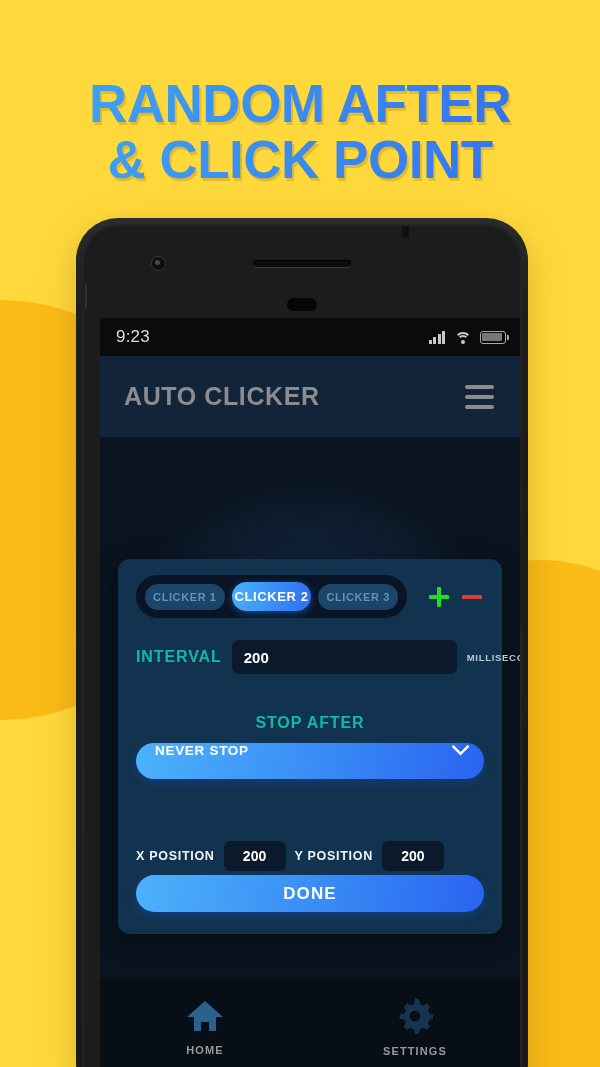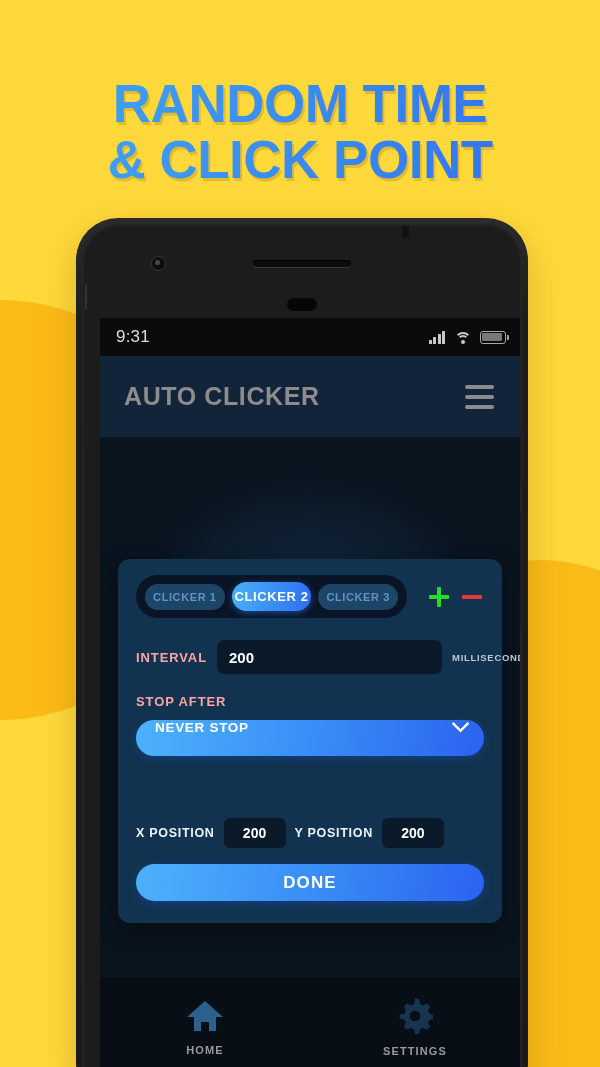--- a/index.html
+++ b/index.html
@@ -287,7 +287,7 @@
 <div class="bg-blob-right"></div>
 
 <div class="headline">
-  <span class="line line1">RANDOM TIME</span>
+  <span class="line line1">RANDOM AFTER</span>
   <span class="line line2">&amp; CLICK POINT</span>
 </div>
 

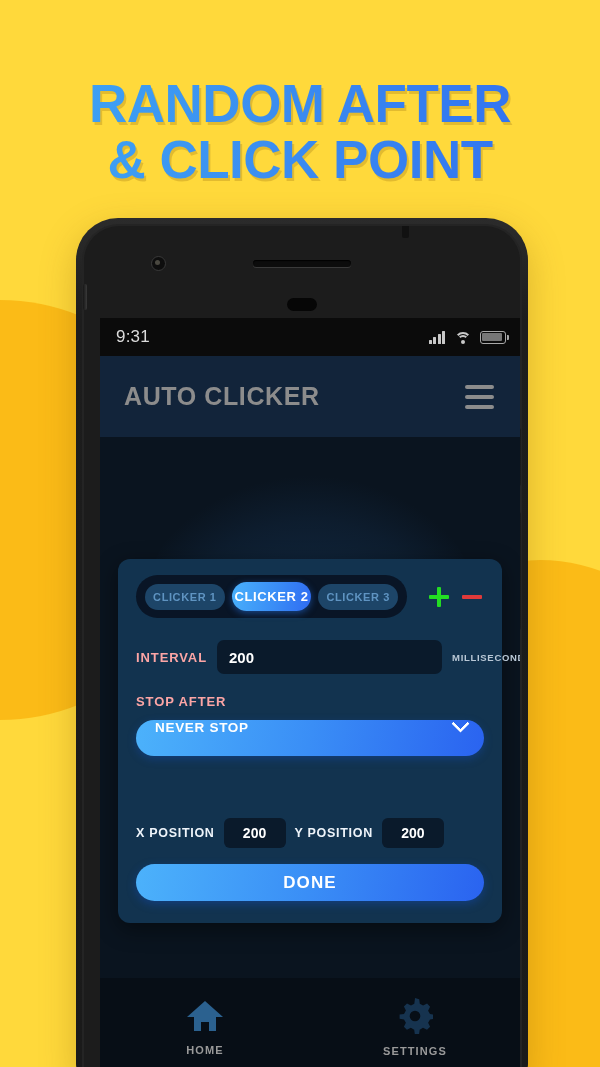--- a/index.html
+++ b/index.html
@@ -306,7 +306,7 @@
       <div class="screen">
 
         <div class="statusbar">
-          <div class="status-time">9:31</div>
+          <div class="status-time">9:23</div>
           <div class="status-icons">
             <div class="signal">
                 <i></i>

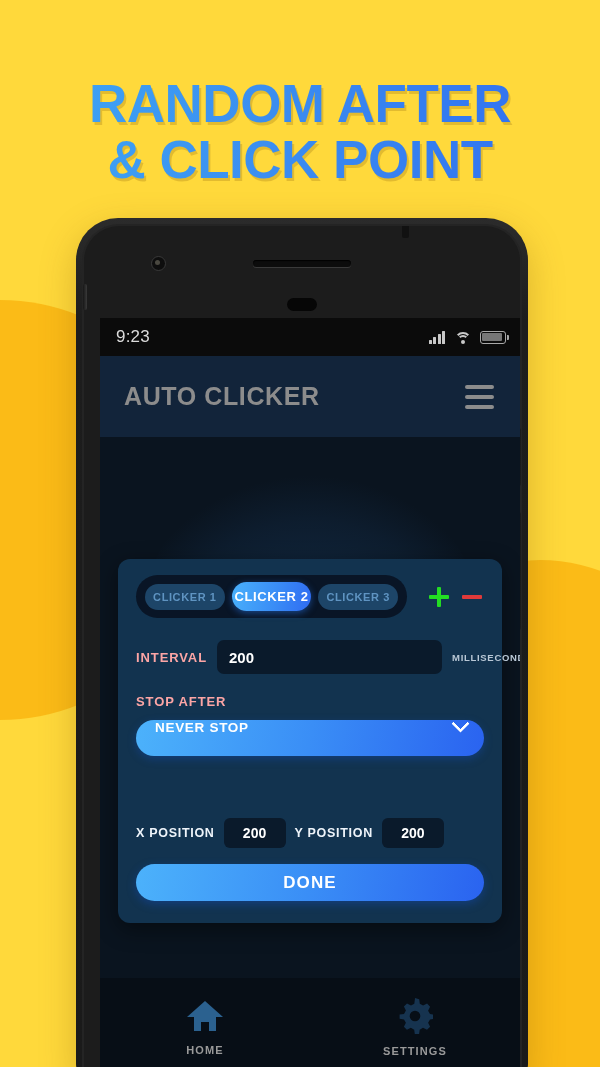--- a/index.html
+++ b/index.html
@@ -213,7 +213,7 @@
   }
 
   .field-label {
-    font-size:13px; font-weight:bold; color:#fca5a5; letter-spacing:.9px;
+    font-size:16px; font-weight:bold; color:#14b8a6; letter-spacing:.9px;
   }
   .interval-row {
     display:flex; align-items:center; gap:10px;

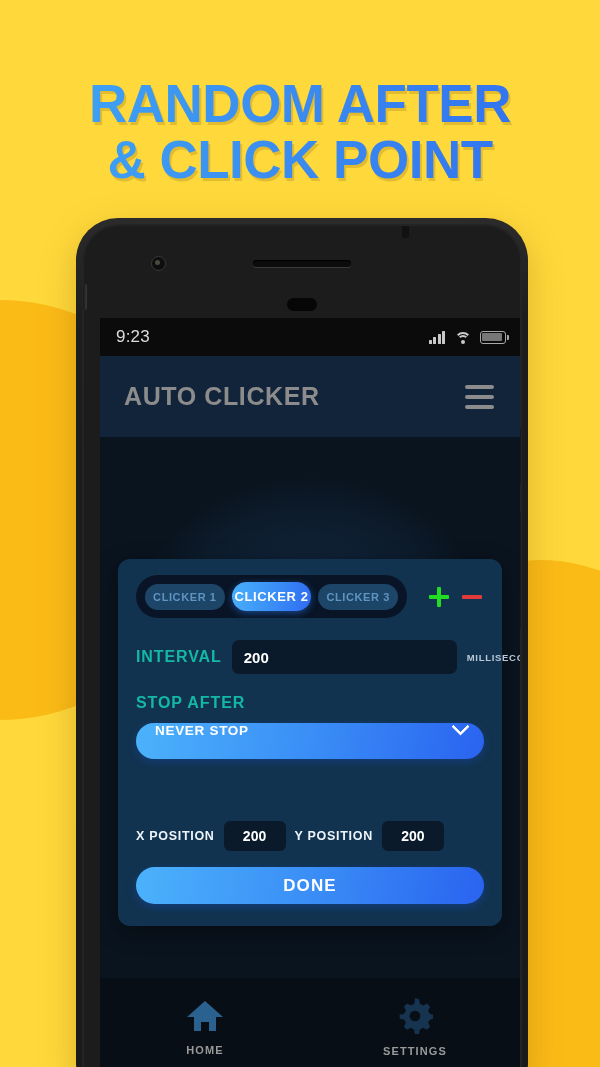--- a/index.html
+++ b/index.html
@@ -228,7 +228,7 @@
   }
   .unit-label { font-size:9.5px; font-weight:bold; color:#b9c8d6; letter-spacing:.7px; }
 
-  .stop-after-label { margin-top:20px; }
+  .stop-after-label { margin-top:40px;text-align:center; }
   .dropdown {
     margin-top:11px; height:36px;
     background:linear-gradient(100deg,#4cb2fb 0%,#3a8ef6 50%,#2a63f0 100%);

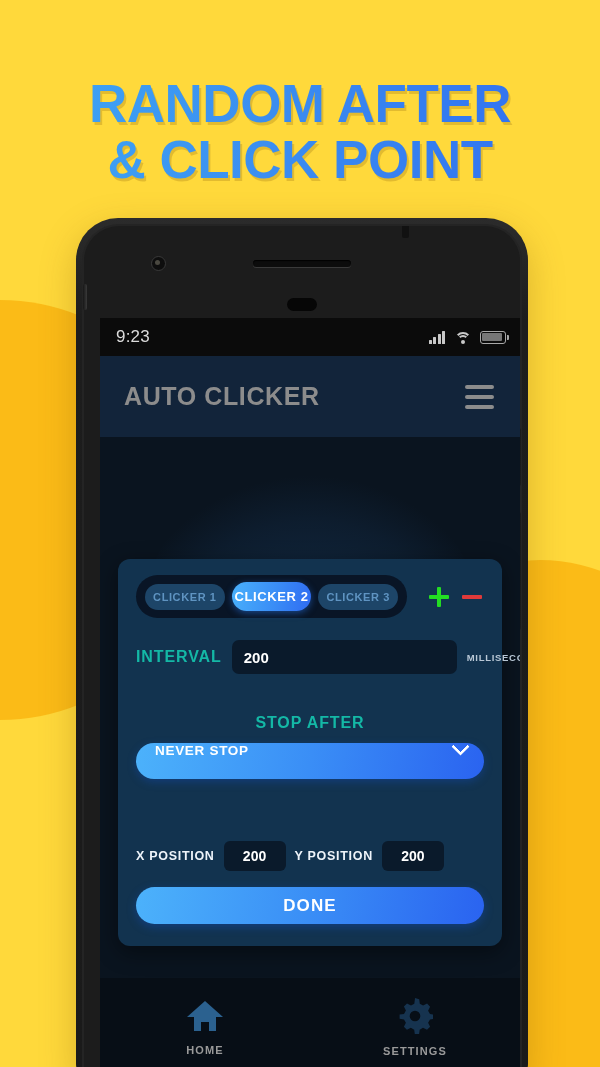--- a/index.html
+++ b/index.html
@@ -257,7 +257,7 @@
     font-family:"Liberation Sans", sans-serif; outline:none;
   }
   .done-btn {
-    margin-top:16px; width:100%; height:37px;
+    margin-top:4px; width:100%; height:37px;
     background:linear-gradient(100deg,#4cb2fb 0%,#3a8ef6 50%,#2a63f0 100%);
     border:none; border-radius:19px;
     color:#fff; font-size:17px; font-weight:bold; letter-spacing:1.1px;

